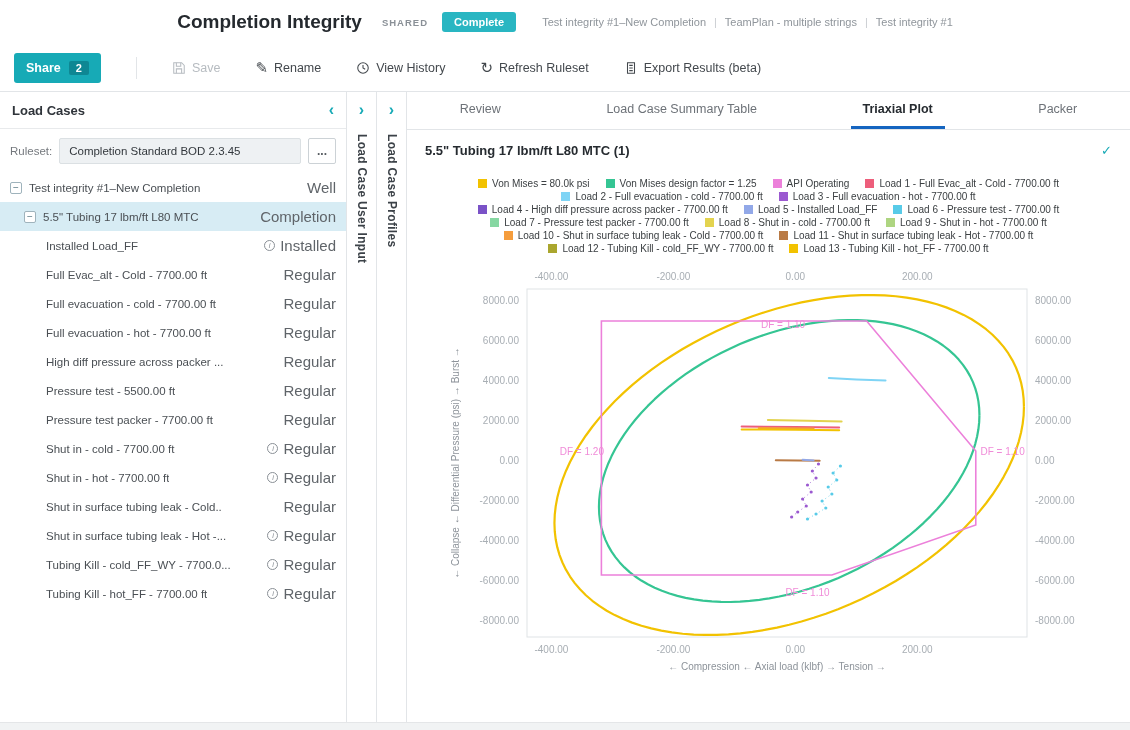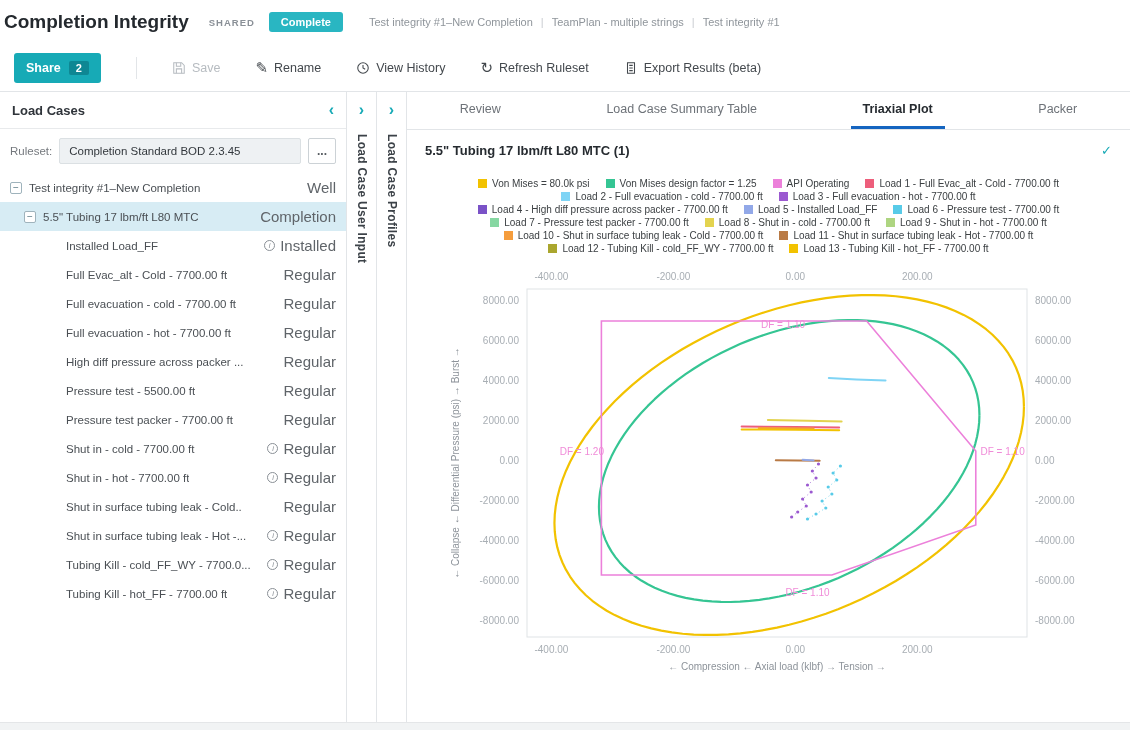--- a/index.html
+++ b/index.html
@@ -7,7 +7,7 @@
   body { font-family:"Liberation Sans","DejaVu Sans",sans-serif; background:#fff; color:#33383d; position:relative; }
 
   
-  .top-header { height:44px; display:flex; align-items:center; padding:0 4px; background:#fff; }
+  .top-header { height:44px; display:flex; align-items:center; padding:0 4px; background:#fff;justify-content:center; }
   .app-title { font-size:19px; font-weight:bold; color:#24292e; }
   .shared-label { margin-left:20px; font-size:9.5px; font-weight:bold; letter-spacing:1px; color:#8a9097; }
   .status-badge { margin-left:14px; background:#29b6c2; color:#fff; font-size:11px; font-weight:bold; padding:4px 12px; border-radius:3px; }

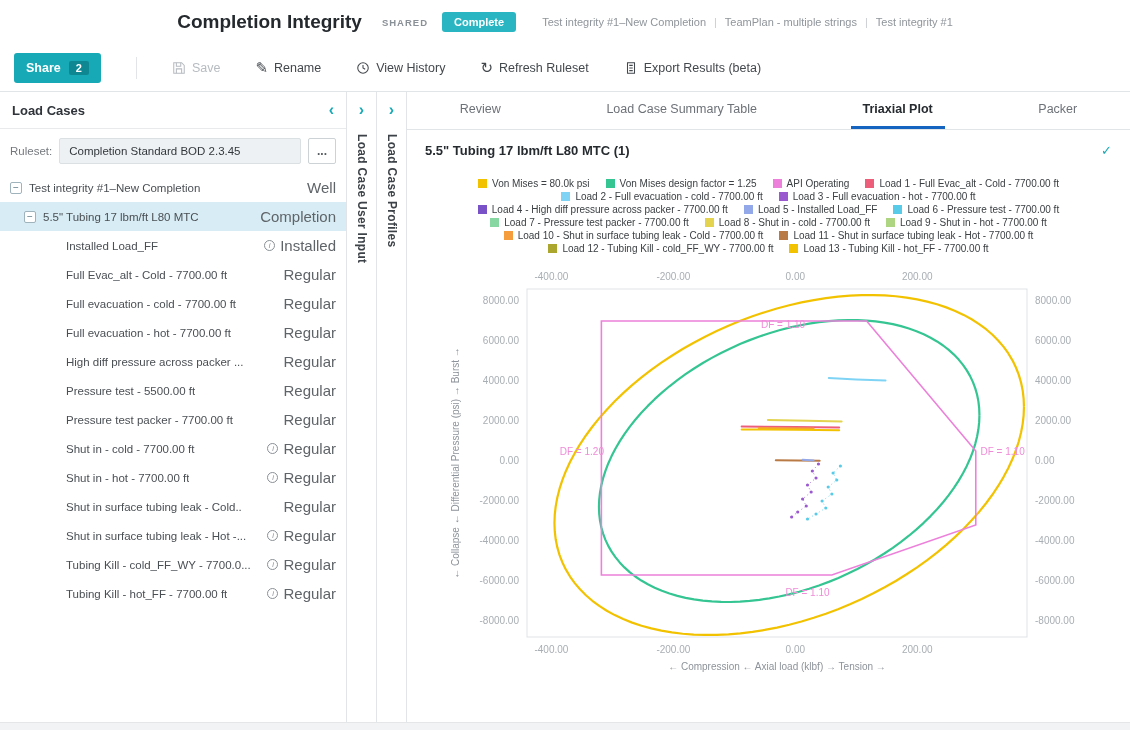--- a/index.html
+++ b/index.html
@@ -40,7 +40,7 @@
   .tree-row { height:29px; display:flex; align-items:center; justify-content:space-between; padding-right:10px; font-size:11.5px; color:#4a4f54; cursor:pointer; }
   .tree-row.lvl0 { padding-left:10px; }
   .tree-row.lvl1 { padding-left:24px; }
-  .tree-row.lvl2 { padding-left:66px; }
+  .tree-row.lvl2 { padding-left:46px; }
   .tree-row.selected { background:#d7ecf4; }
   .row-left { display:flex; align-items:center; gap:7px; min-width:0; }
   .row-label { white-space:nowrap; overflow:hidden; text-overflow:ellipsis; max-width:190px; }

